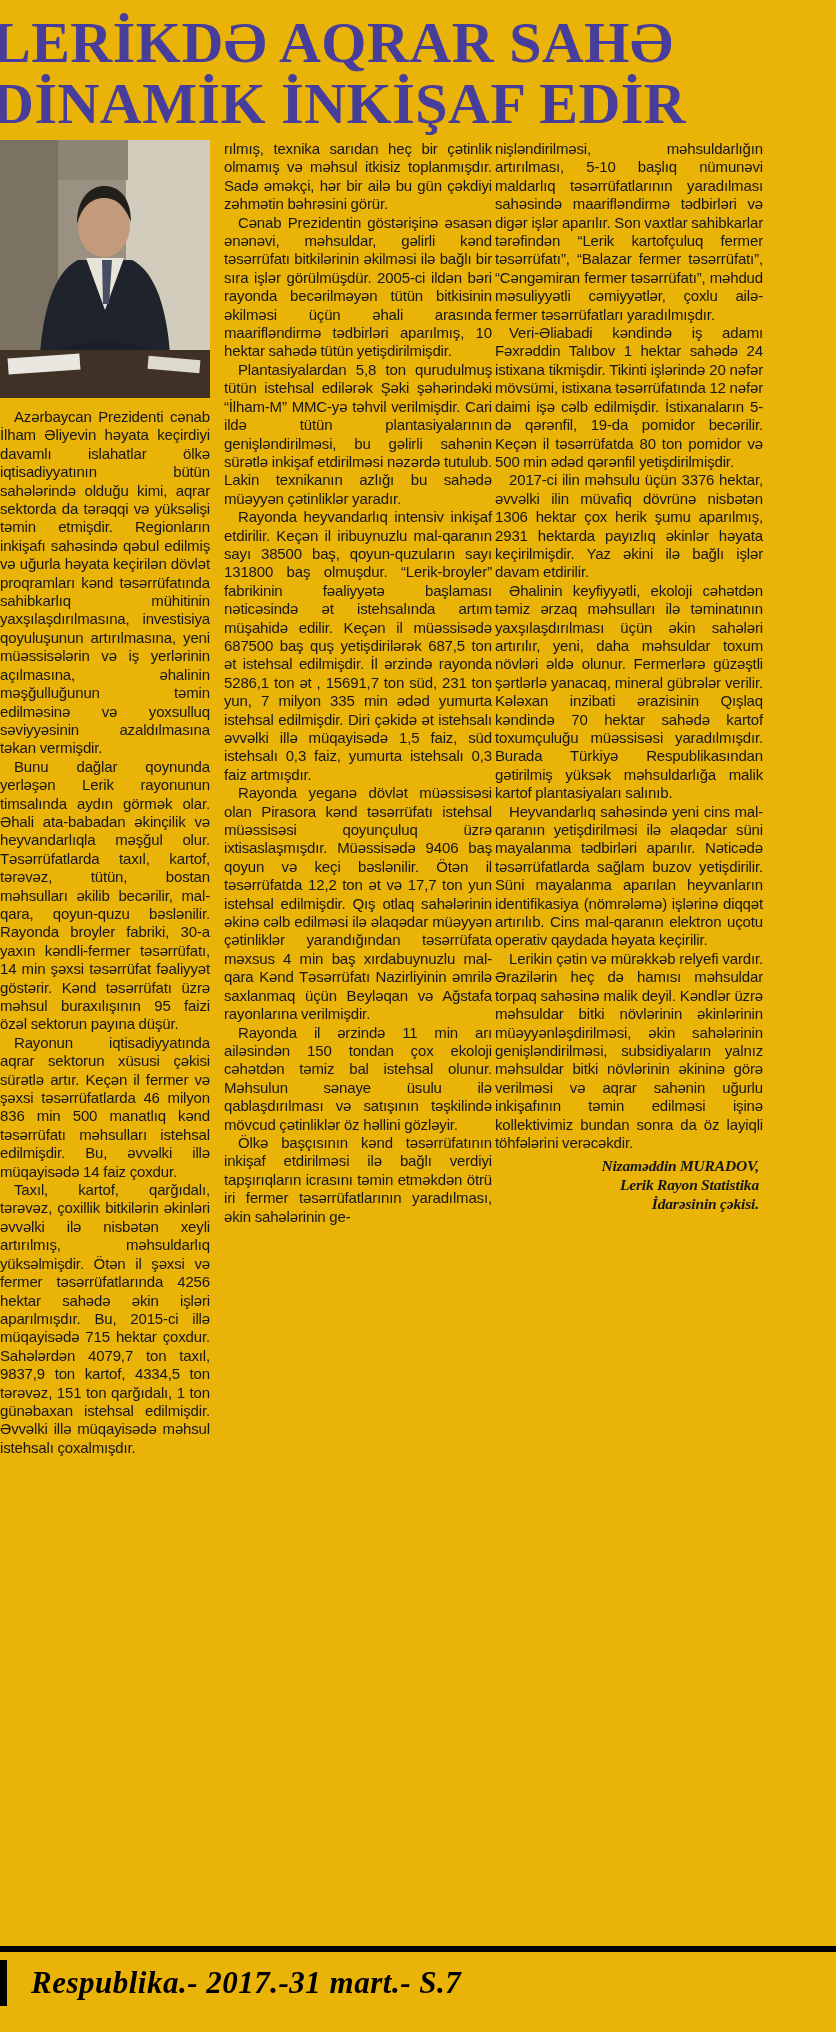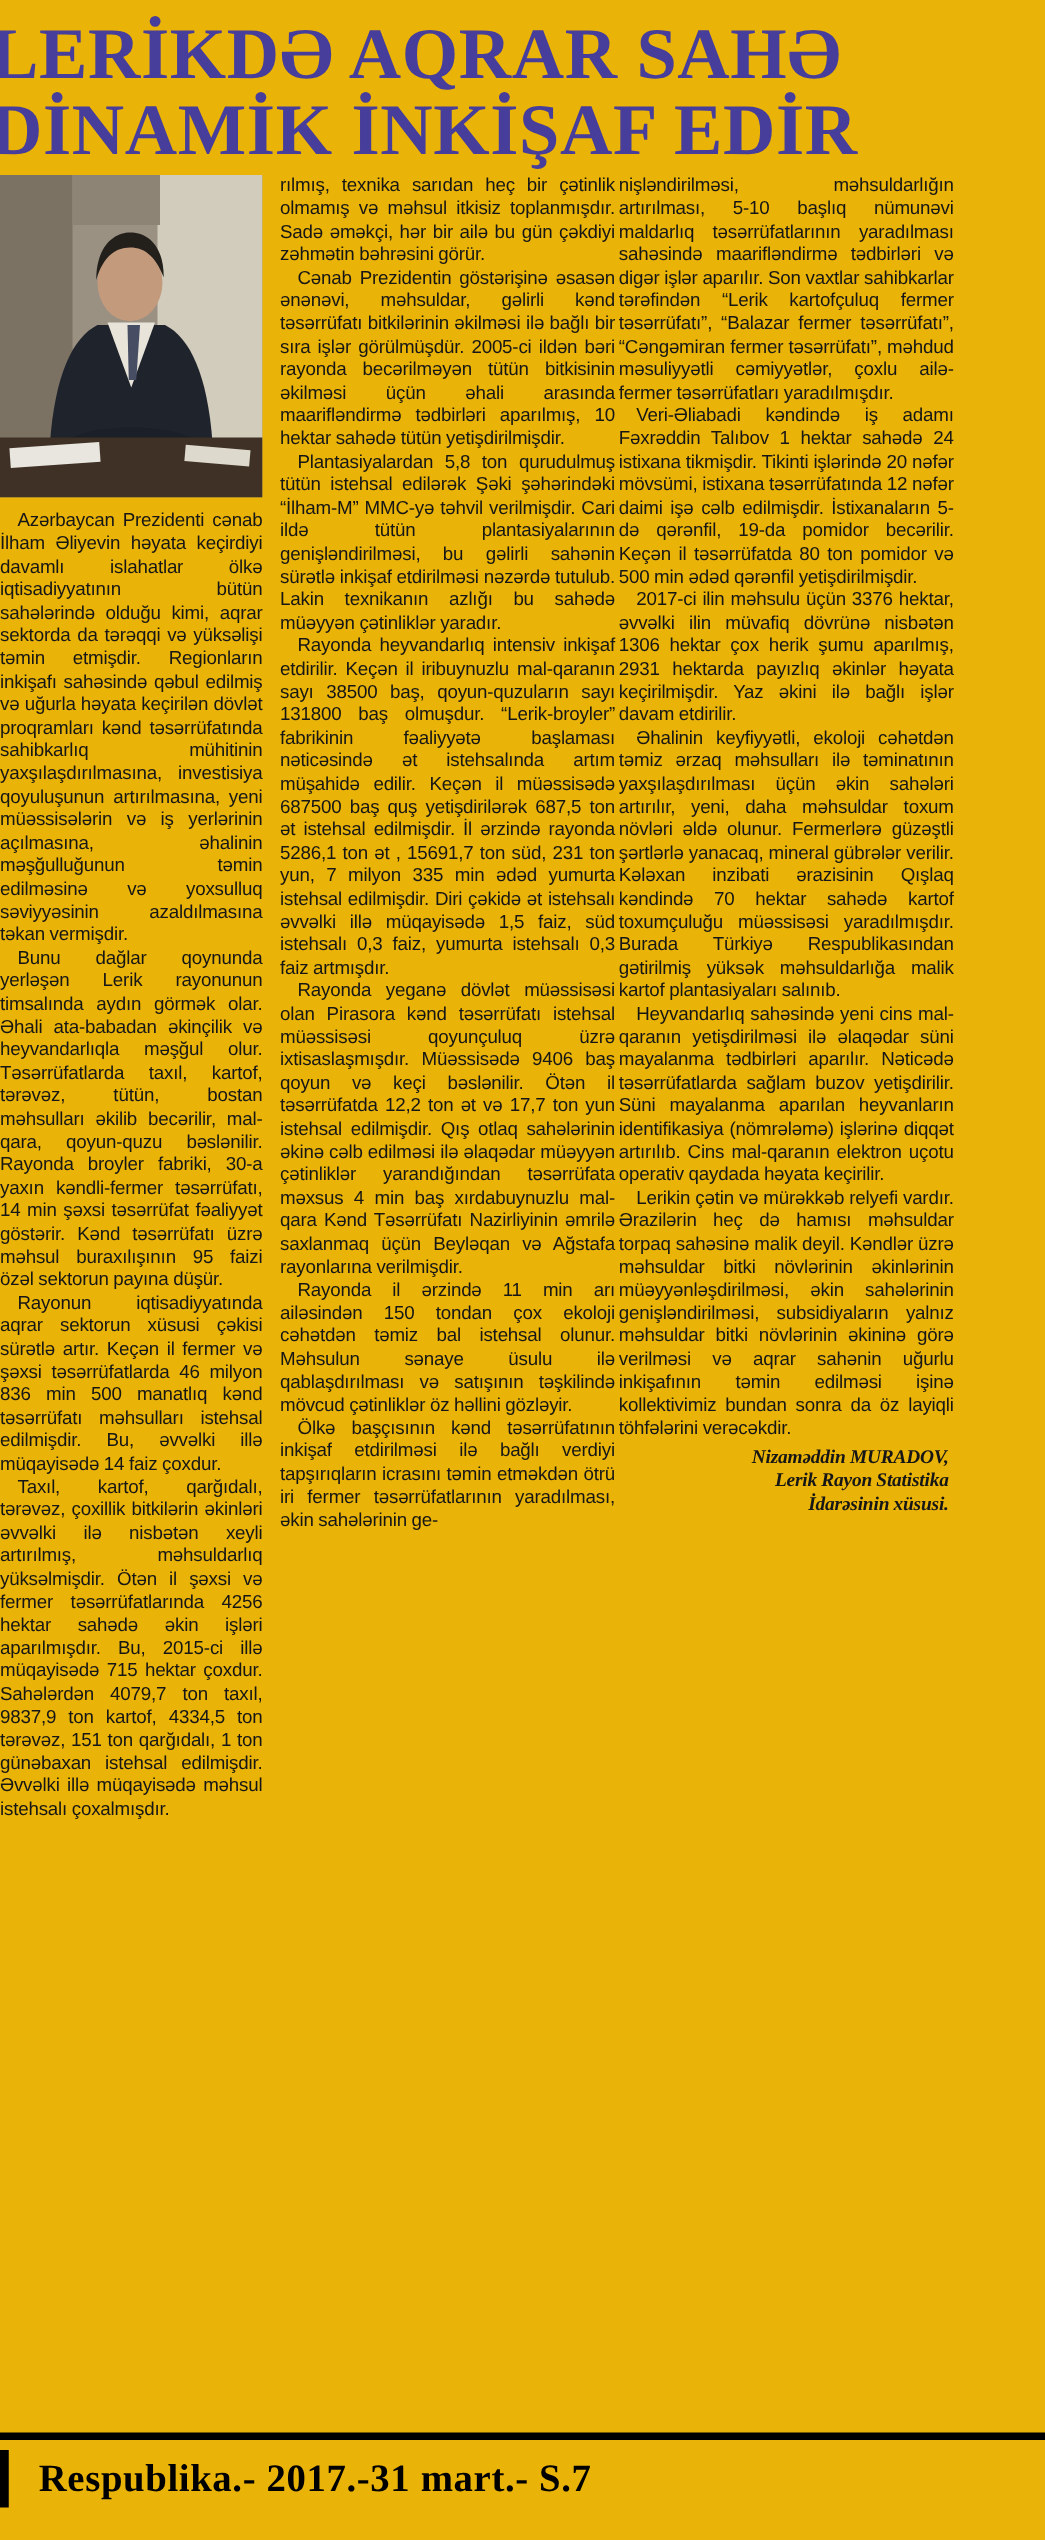--- a/index.html
+++ b/index.html
@@ -88,7 +88,7 @@
     <div class="byline">
       <div>Nizaməddin MURADOV,</div>
       <div>Lerik Rayon Statistika</div>
-      <div>İdarəsinin xüsusi.</div>
+      <div>İdarəsinin çəkisi.</div>
     </div>
   </div>
 

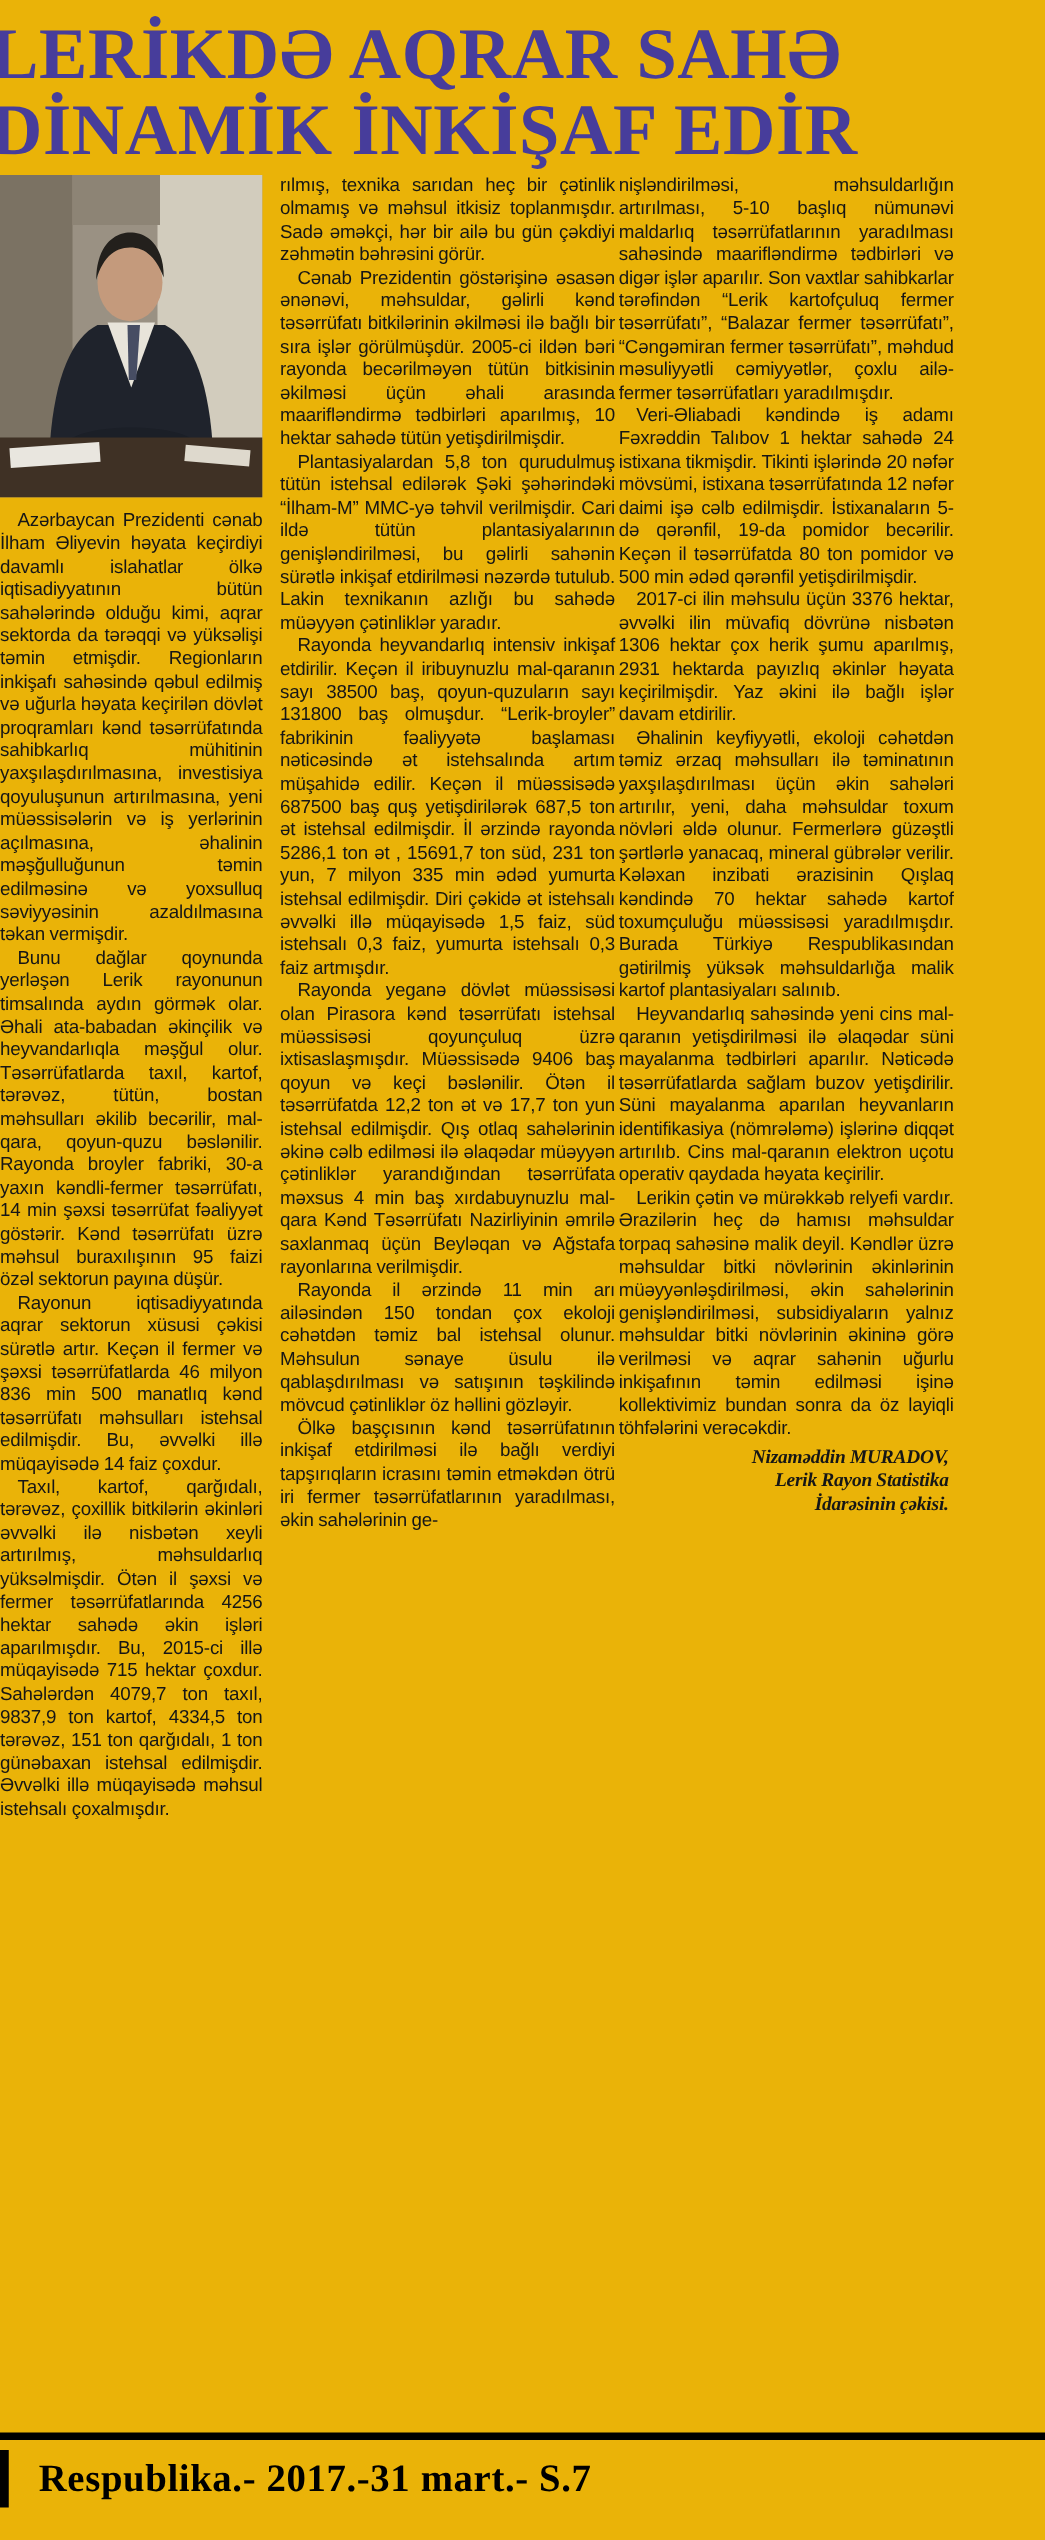--- a/index.html
+++ b/index.html
@@ -23,7 +23,7 @@
           font-size:15.5px;line-height:19px;text-align:right;padding-right:4px;font-style:italic;}
   .footer-rule{position:absolute;left:0;top:1946px;width:836px;height:6px;background:#000;}
   .footer{position:absolute;left:0;top:1960px;width:836px;height:60px;
-          font-family:"Liberation Serif",serif;font-weight:bold;font-size:31px;color:#000;}
+          font-family:"Liberation Serif",serif;font-weight:bold;font-size:31px;color:#000;font-style:italic;}
   .footer-tick{display:inline-block;width:7px;height:46px;background:#000;
                vertical-align:middle;margin-right:24px;}
   .citation{vertical-align:middle;letter-spacing:0.5px;}

